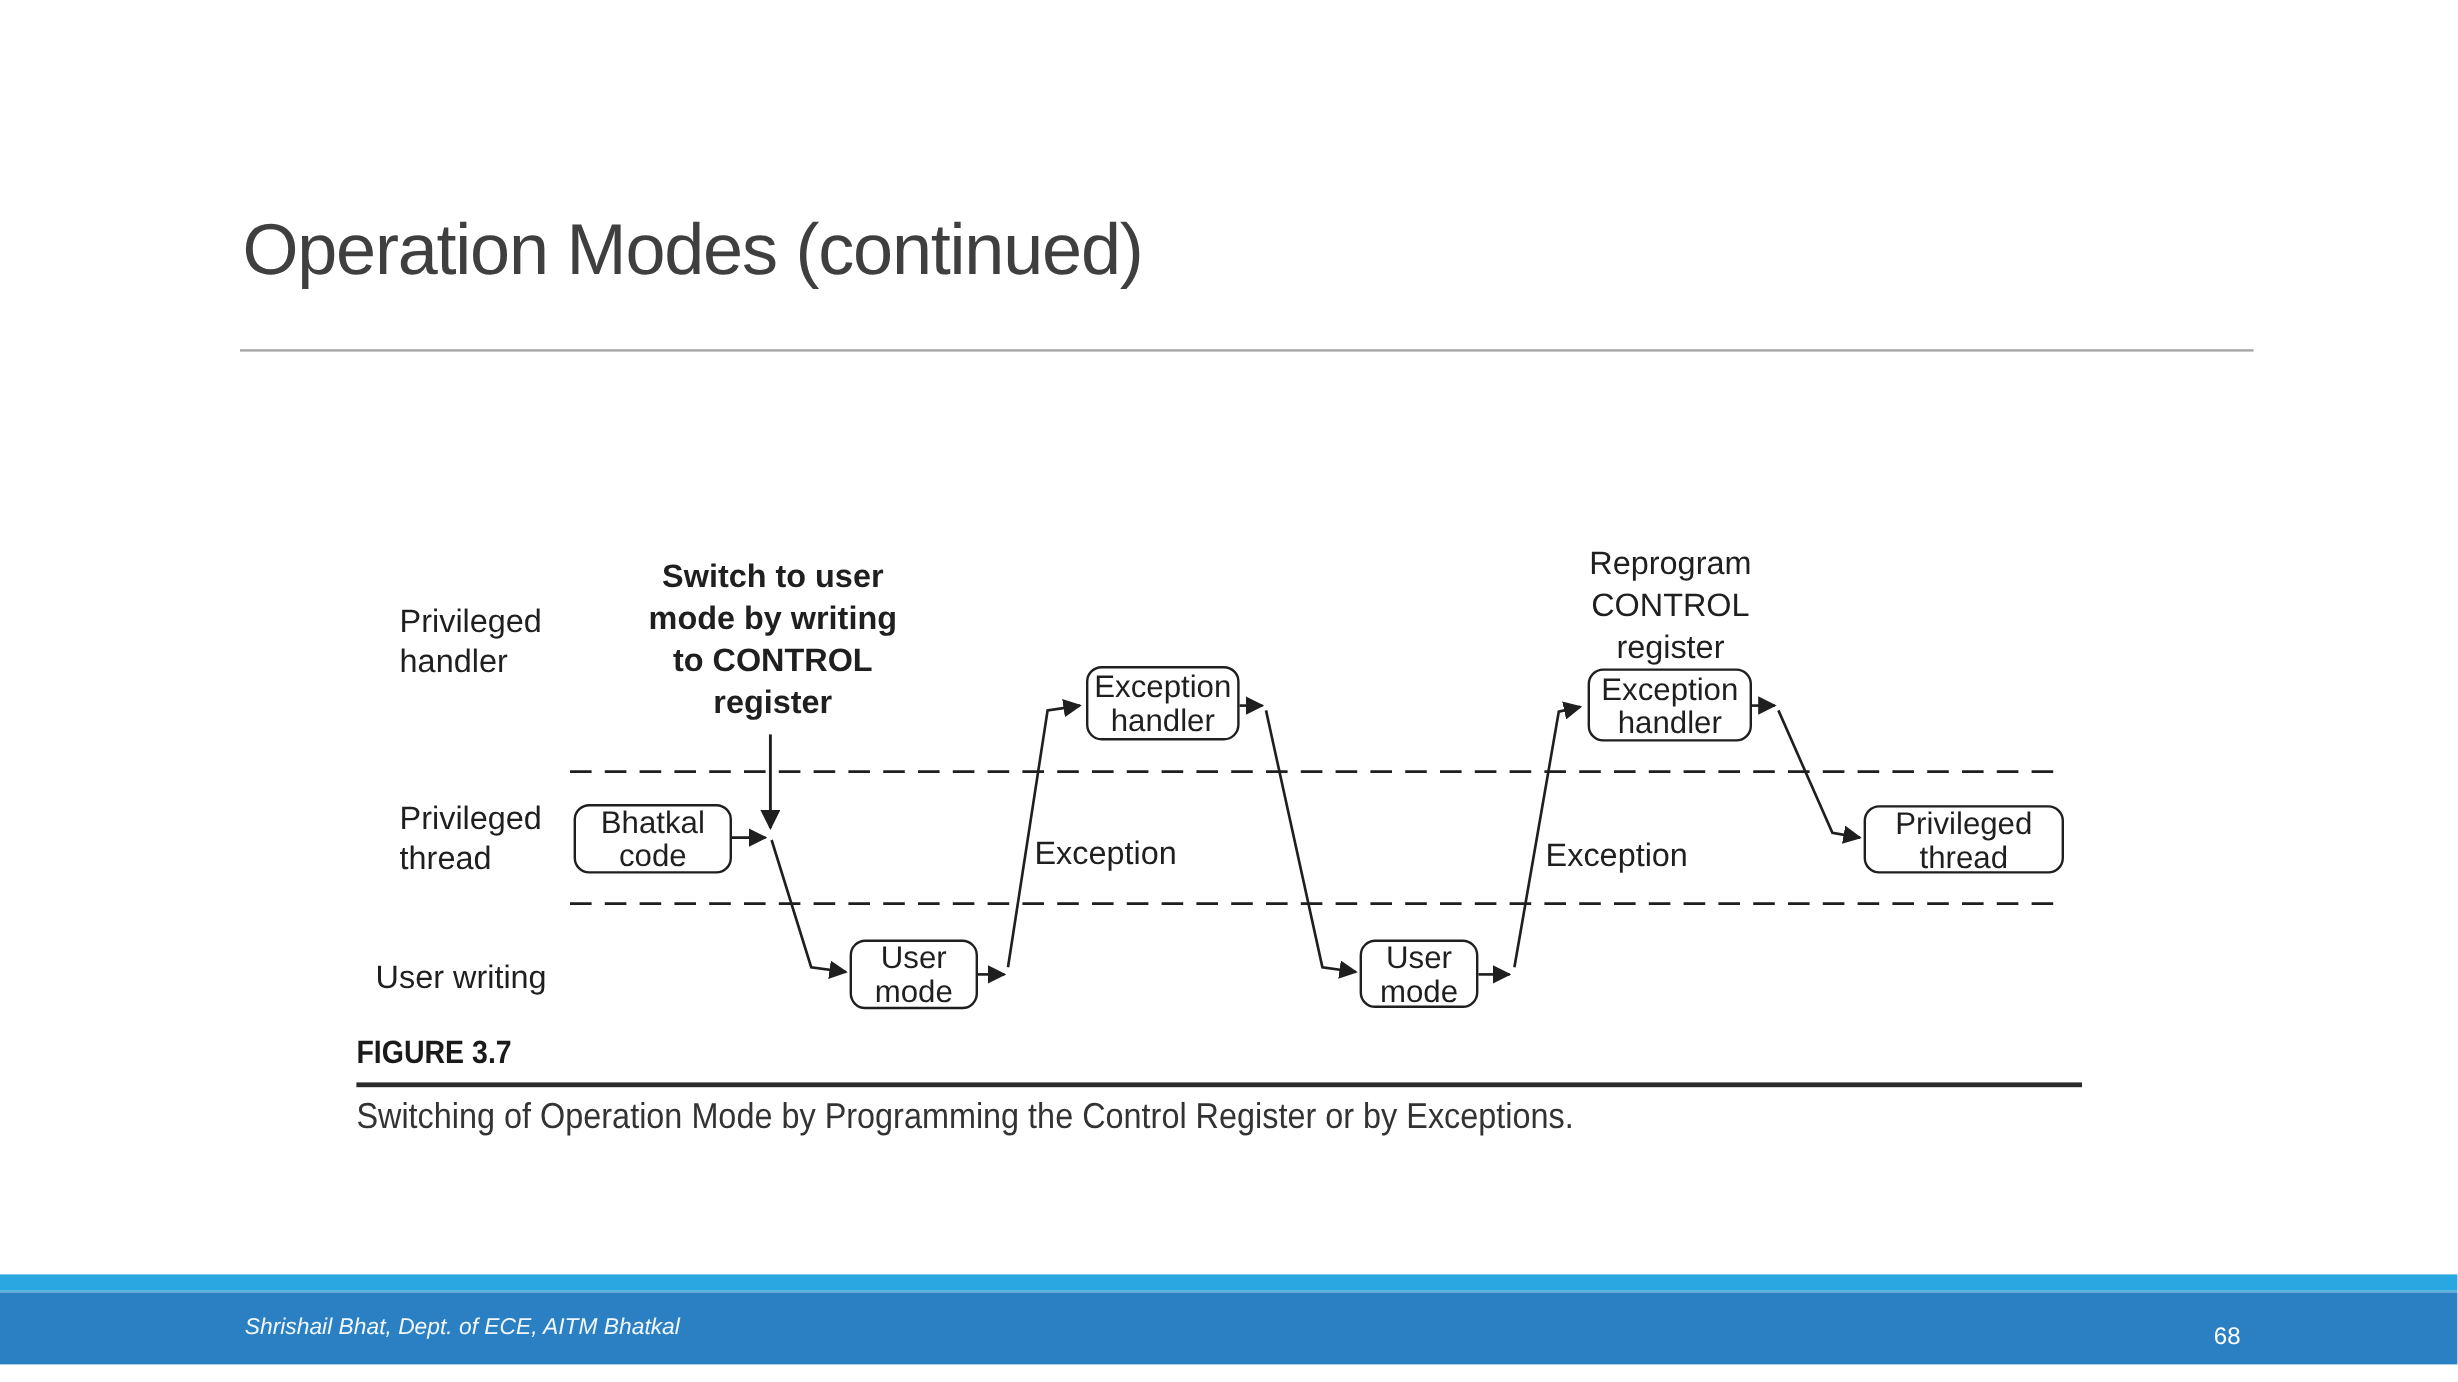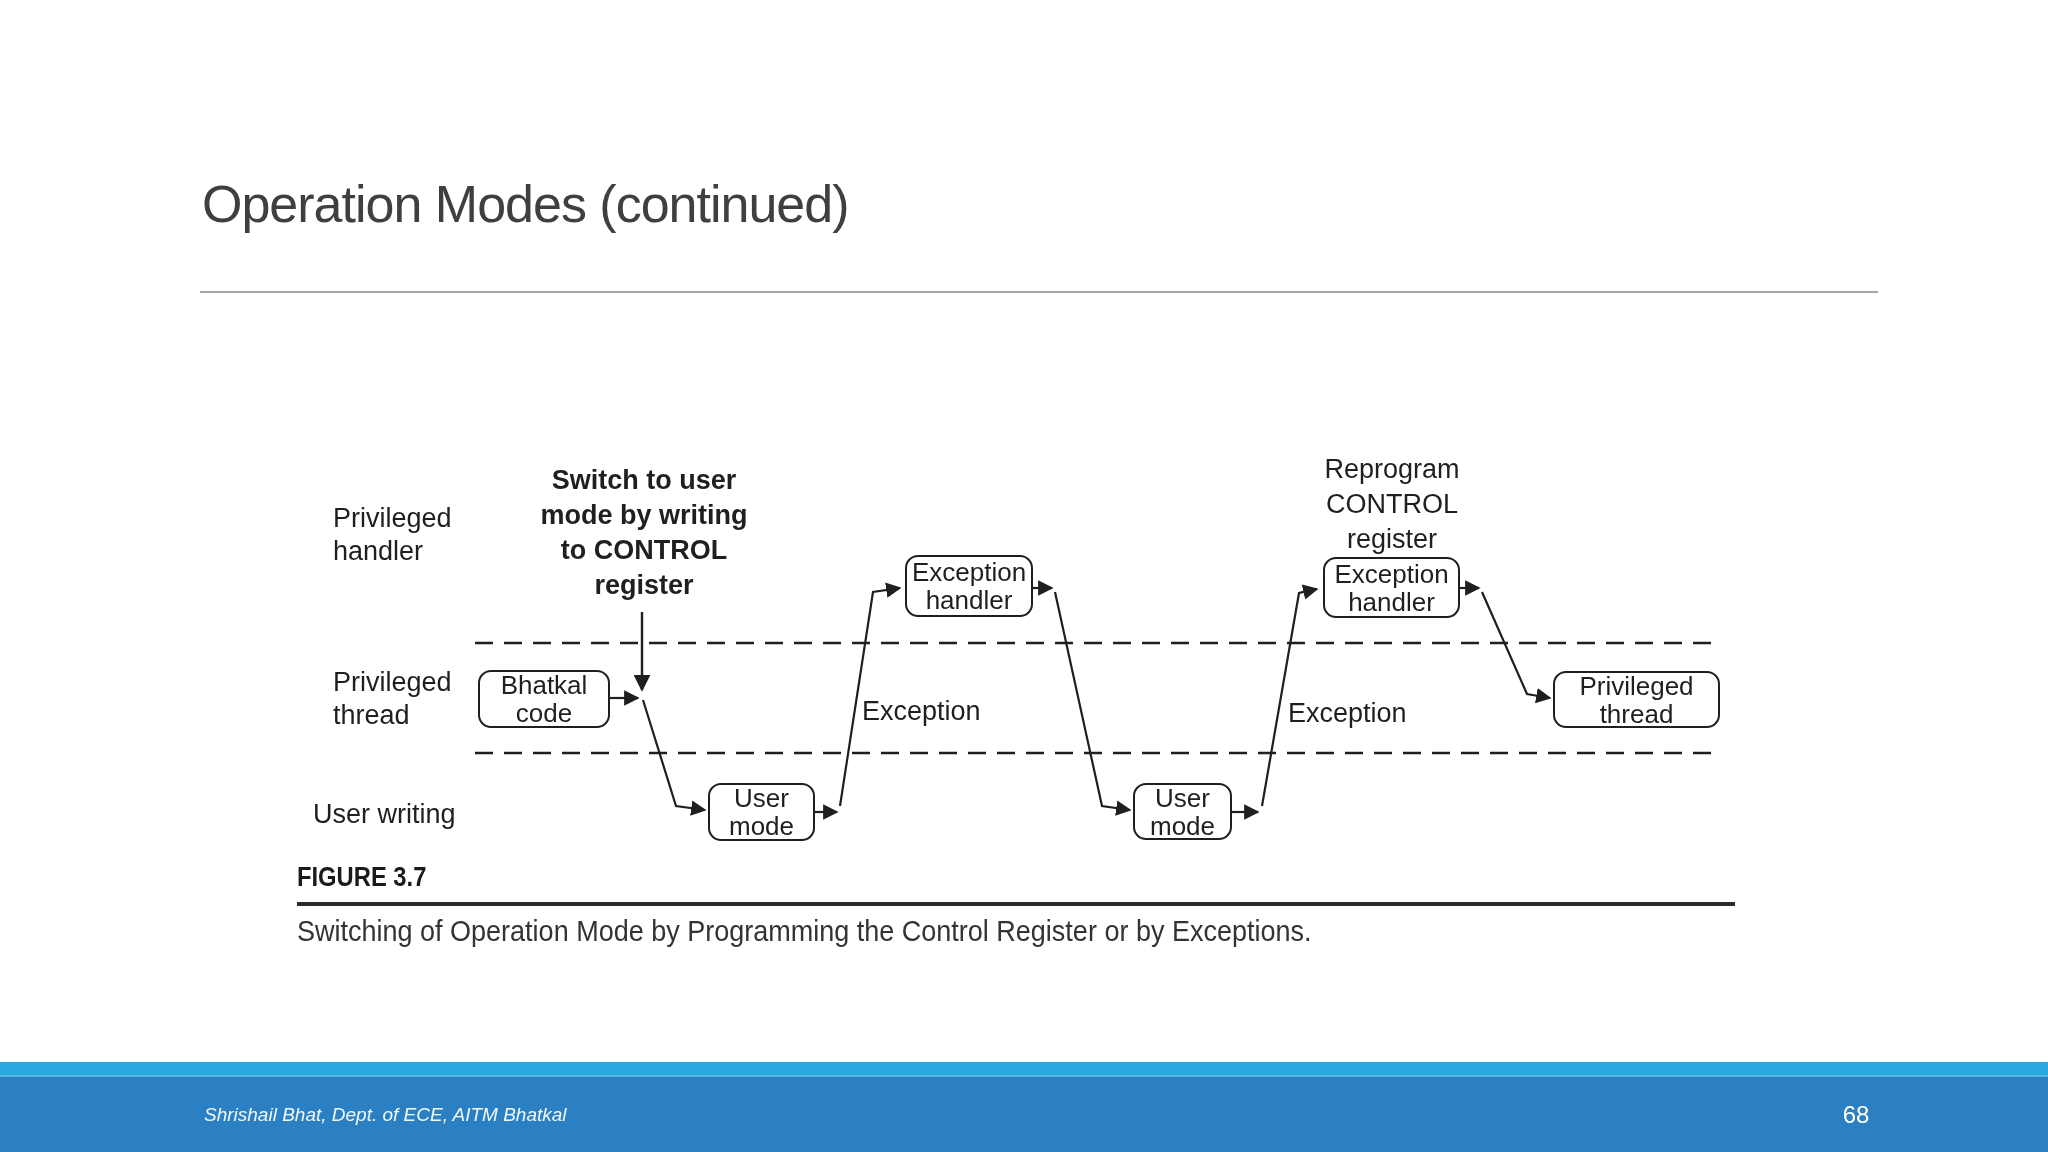--- a/index.html
+++ b/index.html
@@ -15,7 +15,7 @@
   .slide{position:relative;width:2048px;height:1152px;background:#ffffff;}
 
   
-  .title{position:absolute;left:202px;top:178px;font-size:52px;line-height:1;
+  .title{position:absolute;left:202px;top:178px;font-size:60px;line-height:1;
          font-weight:400;color:var(--title-text);letter-spacing:-1px;white-space:nowrap;}
   .title-rule{position:absolute;left:200px;top:291px;width:1678px;height:2px;background:var(--rule);}
 

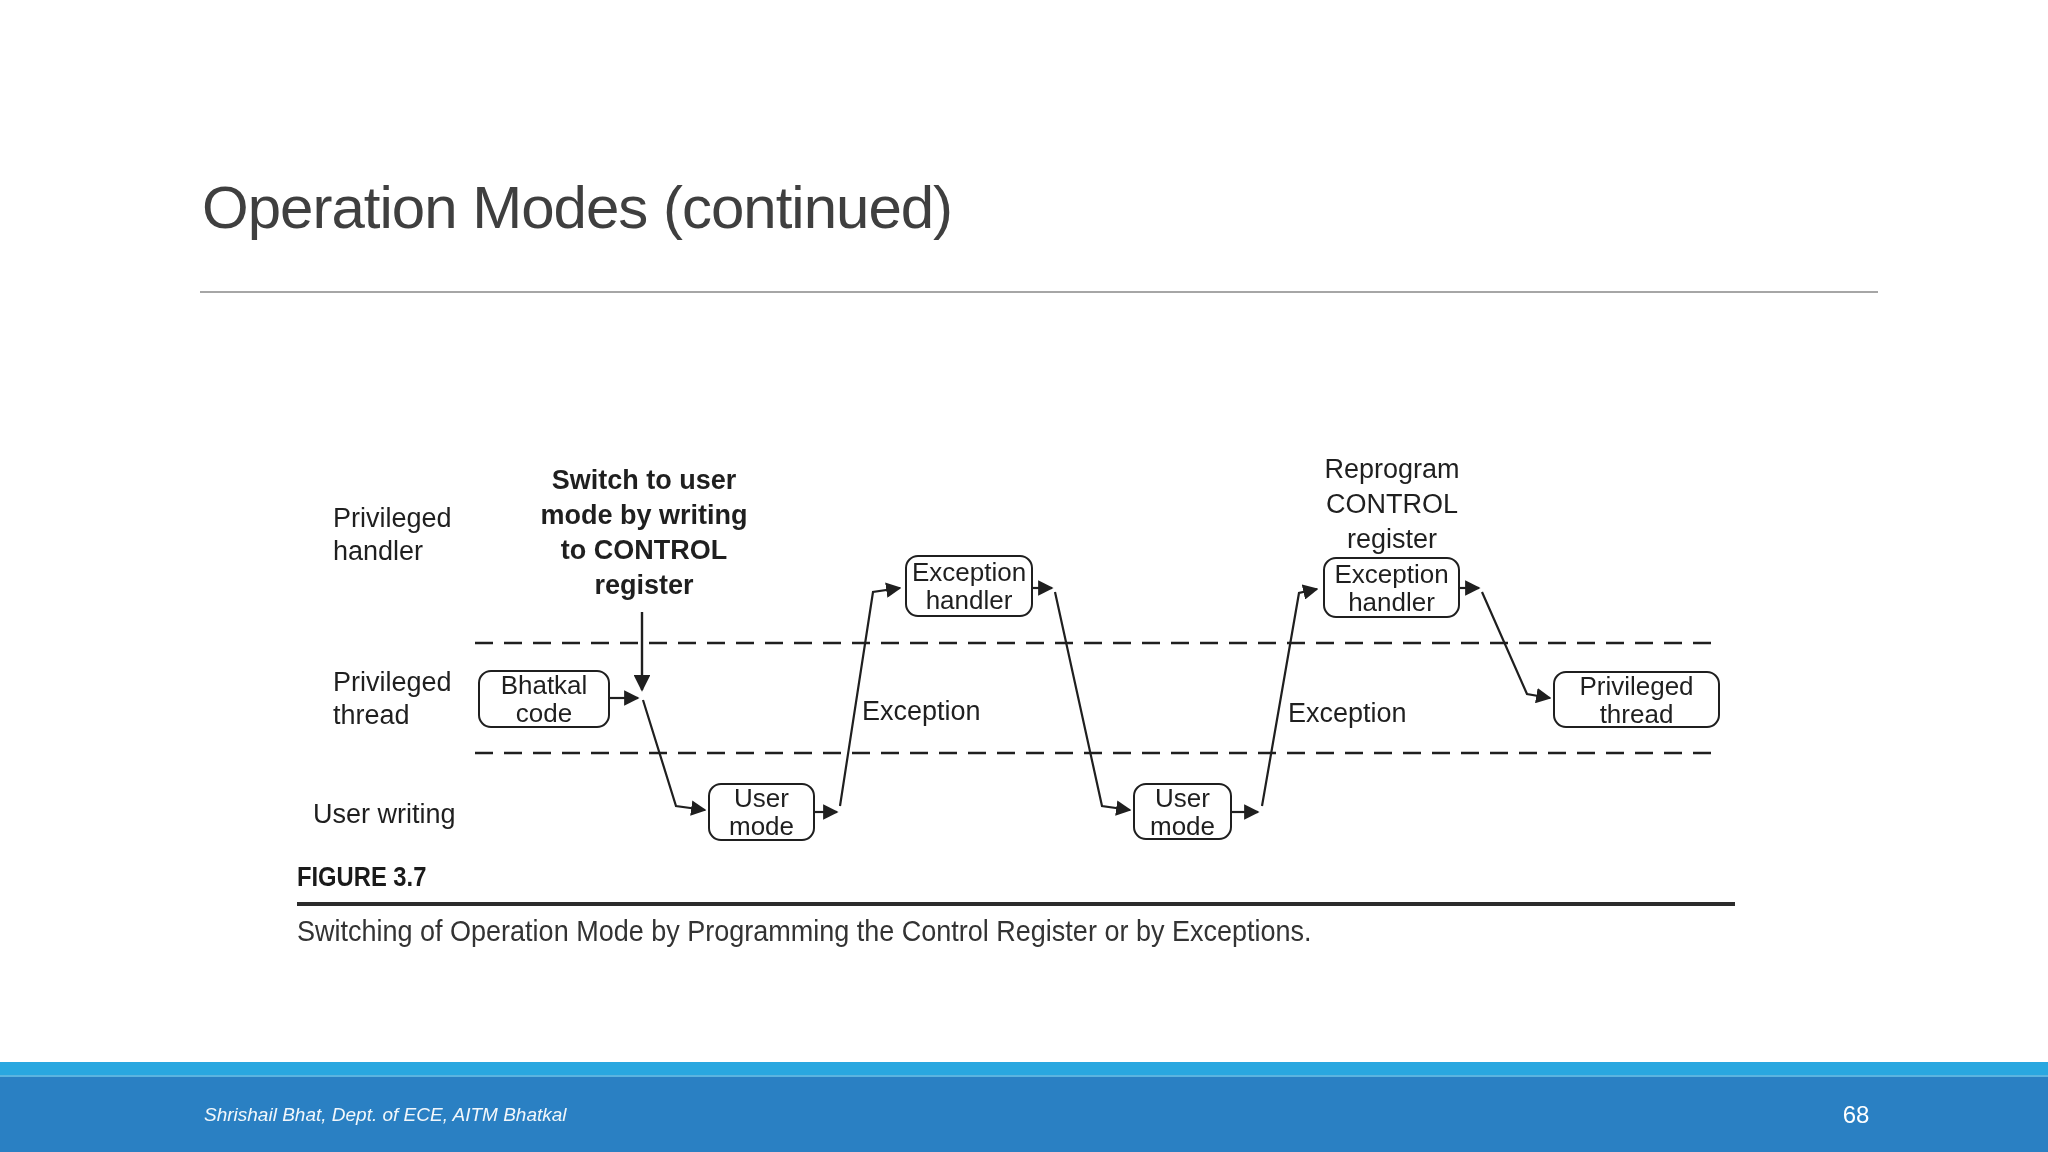--- a/index.html
+++ b/index.html
@@ -40,7 +40,7 @@
   
   .footer-strip{position:absolute;left:0;top:1062px;width:2048px;height:13px;background:var(--accent-strip);}
   .footer-sep{position:absolute;left:0;top:1075px;width:2048px;height:2px;background:#5bb4e0;}
-  .footer-bar{position:absolute;left:0;top:1077px;width:2048px;height:75px;background:var(--footer-bar);
+  .footer-bar{position:absolute;left:0;top:1077px;width:2048px;height:60px;background:var(--footer-bar);
               display:flex;align-items:center;text-align:right;}
   .footer-credit{margin-left:204px;color:#f2f7fb;font-size:19px;font-style:italic;}
   .page-number{position:absolute;left:1800px;top:0;height:75px;width:112px;display:flex;

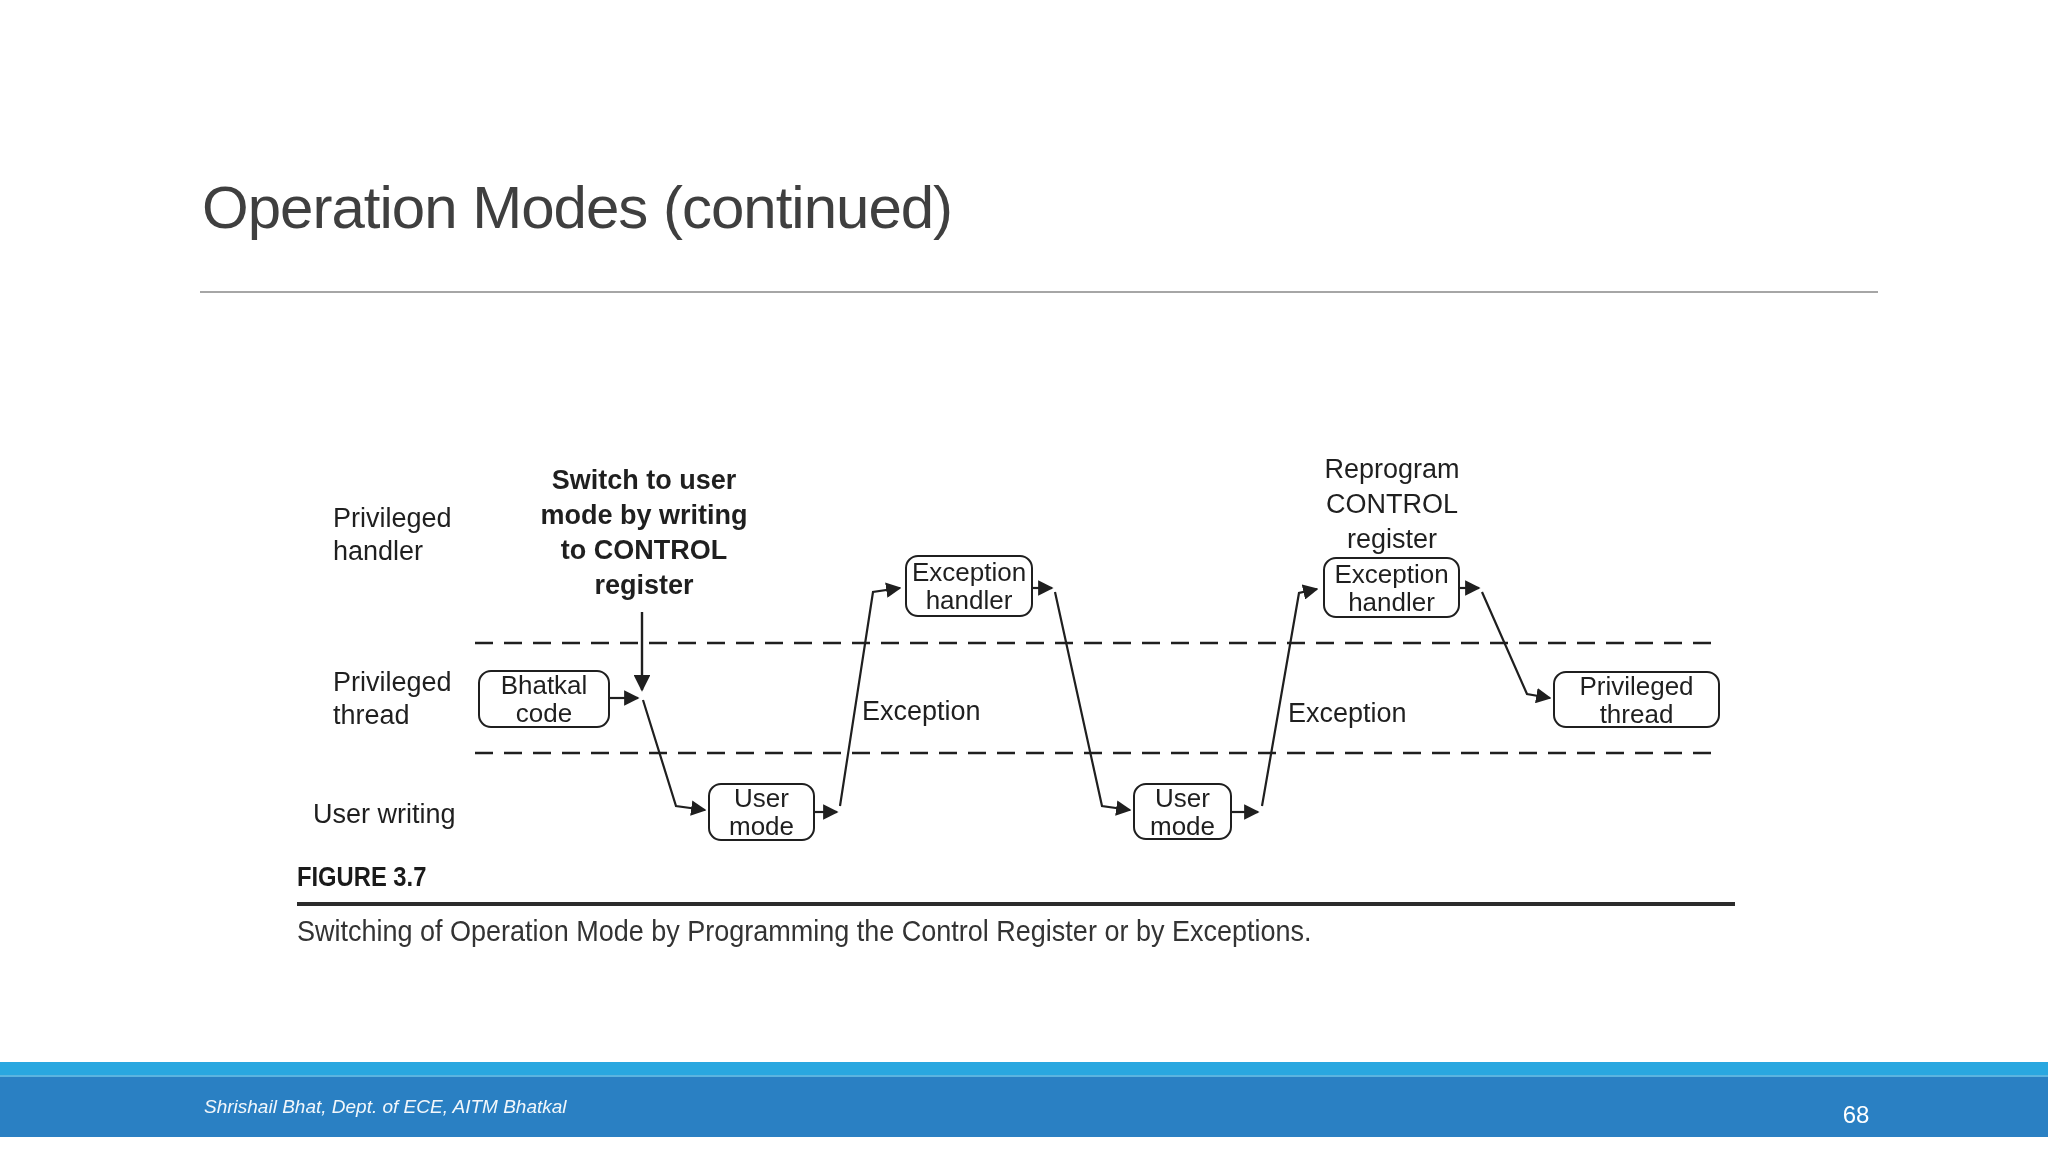--- a/index.html
+++ b/index.html
@@ -44,7 +44,7 @@
               display:flex;align-items:center;text-align:right;}
   .footer-credit{margin-left:204px;color:#f2f7fb;font-size:19px;font-style:italic;}
   .page-number{position:absolute;left:1800px;top:0;height:75px;width:112px;display:flex;
-               align-items:center;justify-content:center;color:#ffffff;font-size:24px;}
+               align-items:center;justify-content:center;color:#ffffff;font-size:20px;}
 </style>
 </head>
 <body>

